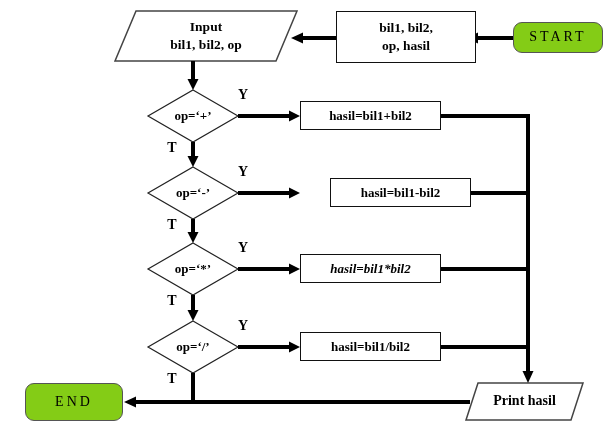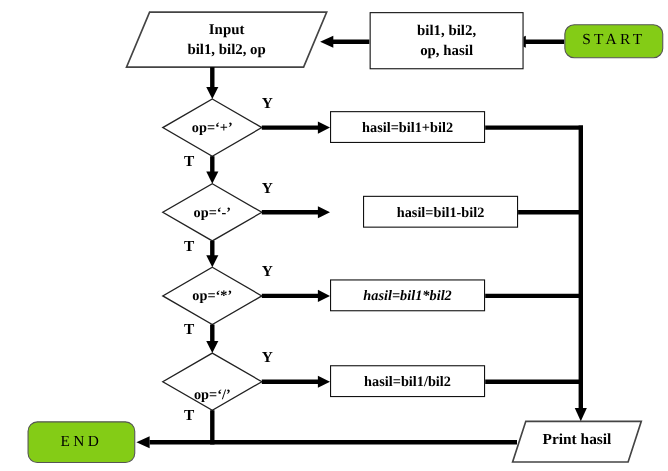--- a/index.html
+++ b/index.html
@@ -110,7 +110,7 @@
   <div class="node diamond-label" style="left:148px;top:103px;width:90px;height:26px;">op=‘+’</div>
   <div class="node diamond-label" style="left:148px;top:180px;width:90px;height:26px;">op=‘-’</div>
   <div class="node diamond-label" style="left:148px;top:256px;width:90px;height:26px;">op=‘*’</div>
-  <div class="node diamond-label" style="left:148px;top:334px;width:90px;height:26px;margin-top:12px;">op=‘/’</div>
+  <div class="node diamond-label" style="left:148px;top:334px;width:90px;height:26px;">op=‘/’</div>
 
   <div class="node rect process" style="left:300px;top:101px;width:141px;height:29px;">hasil=bil1+bil2</div>
   <div class="node rect process" style="left:300px;top:178px;width:141px;height:29px;margin-left:30px;">hasil=bil1-bil2</div>

